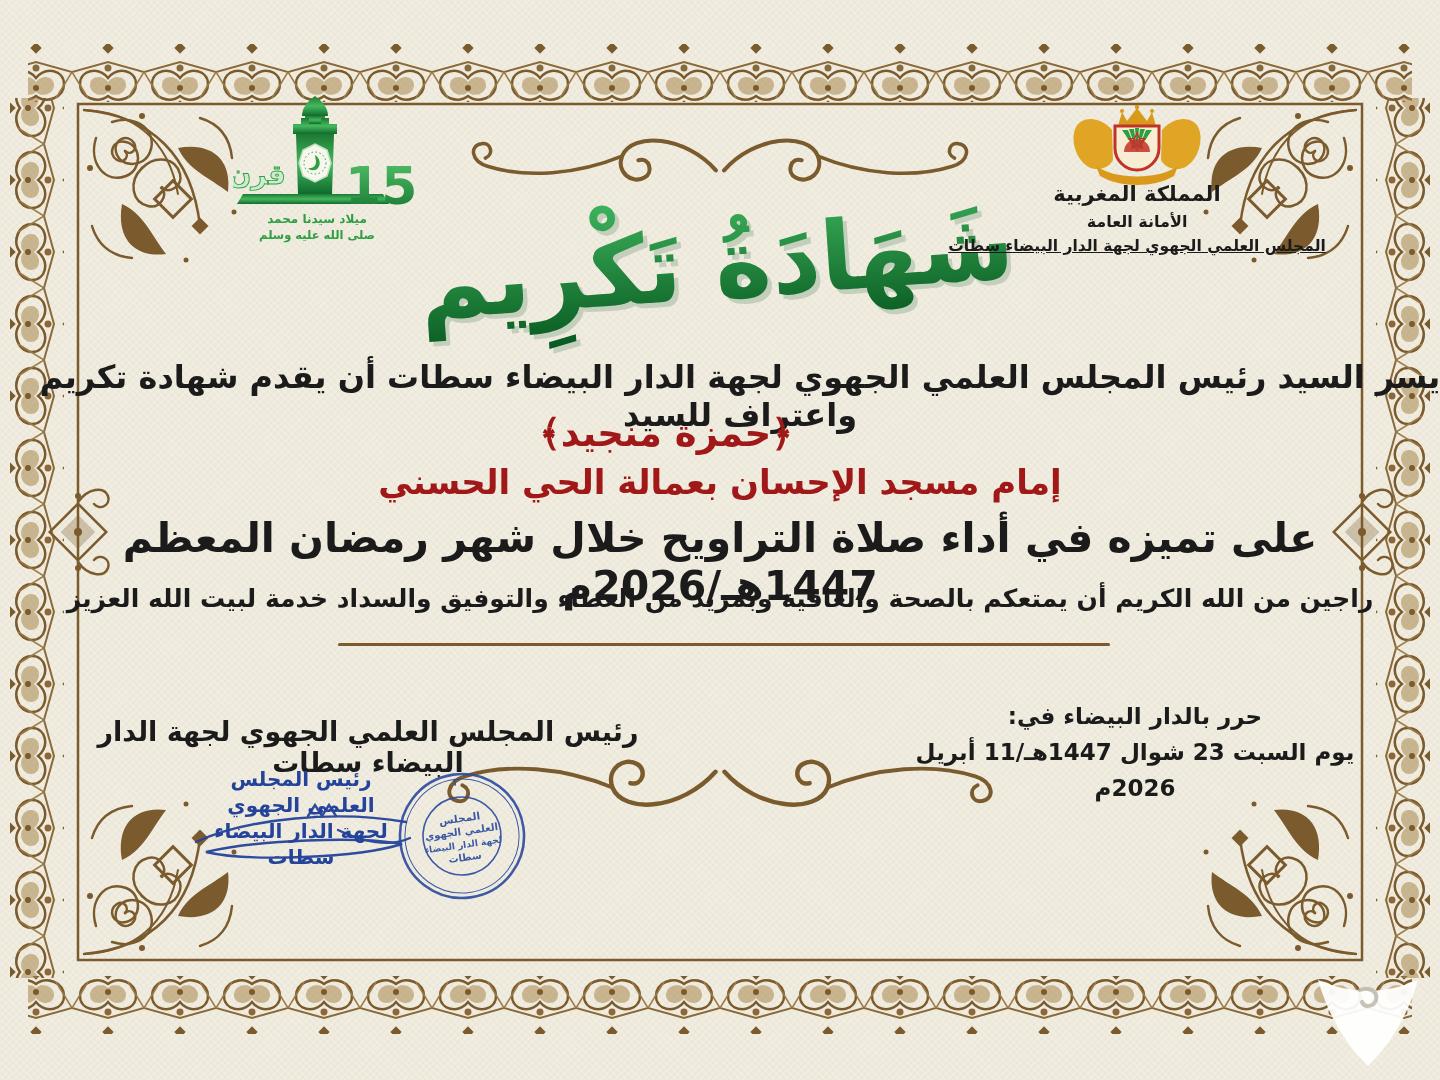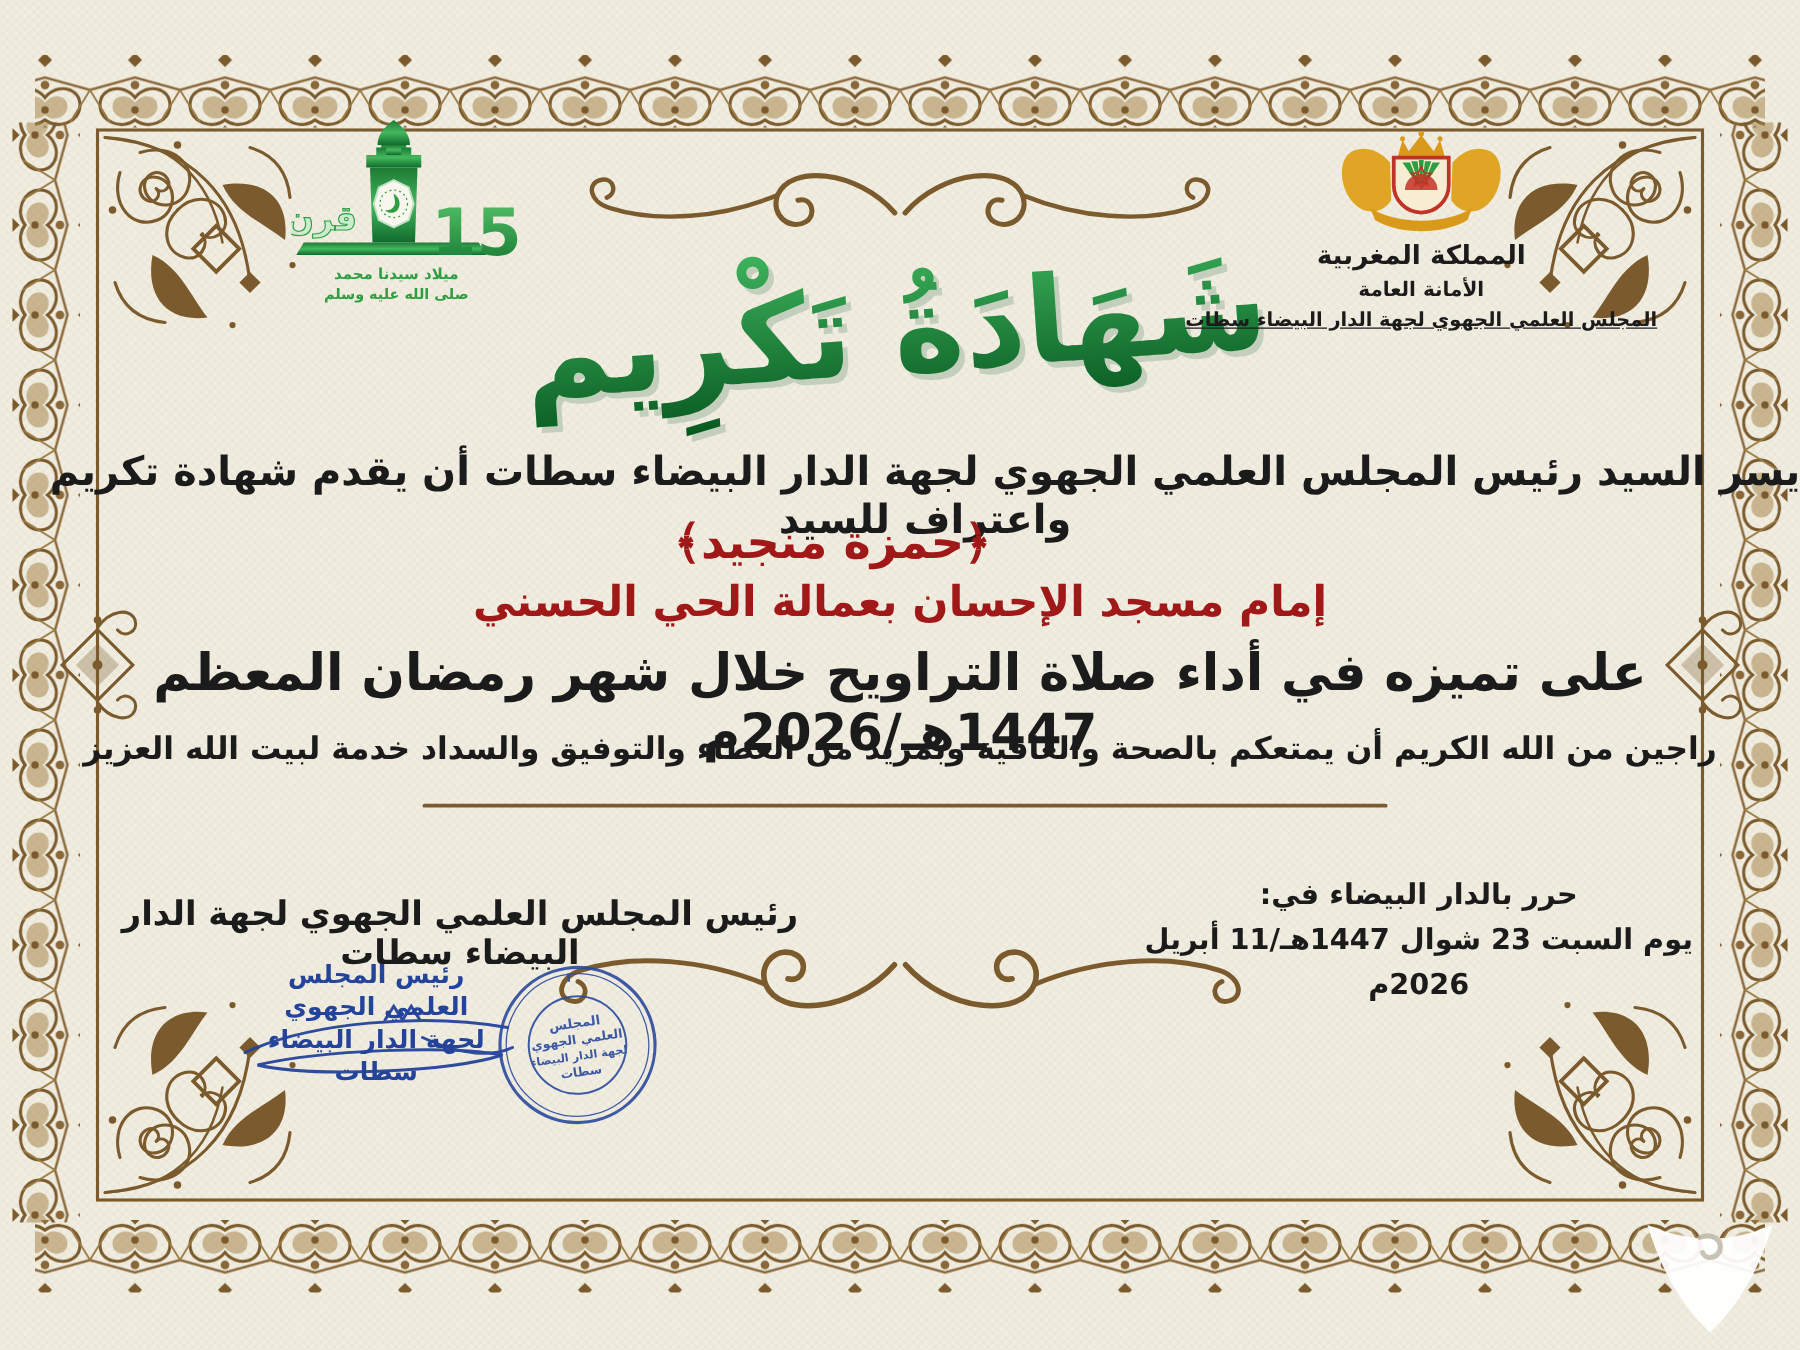--- a/index.html
+++ b/index.html
@@ -26,7 +26,7 @@
   .foot-right{left:880px;top:698px;width:510px;font-size:23px;font-weight:700;line-height:36px;}
   .sig-title{left:196px;top:766px;width:210px;font-size:20px;font-weight:700;line-height:26px;}
   .sig-name{left:188px;top:850px;width:230px;font-size:29px;font-weight:700;letter-spacing:1px;}
-  .kingdom-text{left:948px;top:194px;width:378px;line-height:1;}
+  .kingdom-text{left:948px;top:184px;width:378px;line-height:1;}
   .kingdom-text .l1{font-size:21px;font-weight:700;margin-bottom:9px;}
   .kingdom-text .l2{font-size:17px;font-weight:700;margin-bottom:8px;}
   .kingdom-text .l3{font-size:16px;font-weight:700;margin-bottom:9px;}

